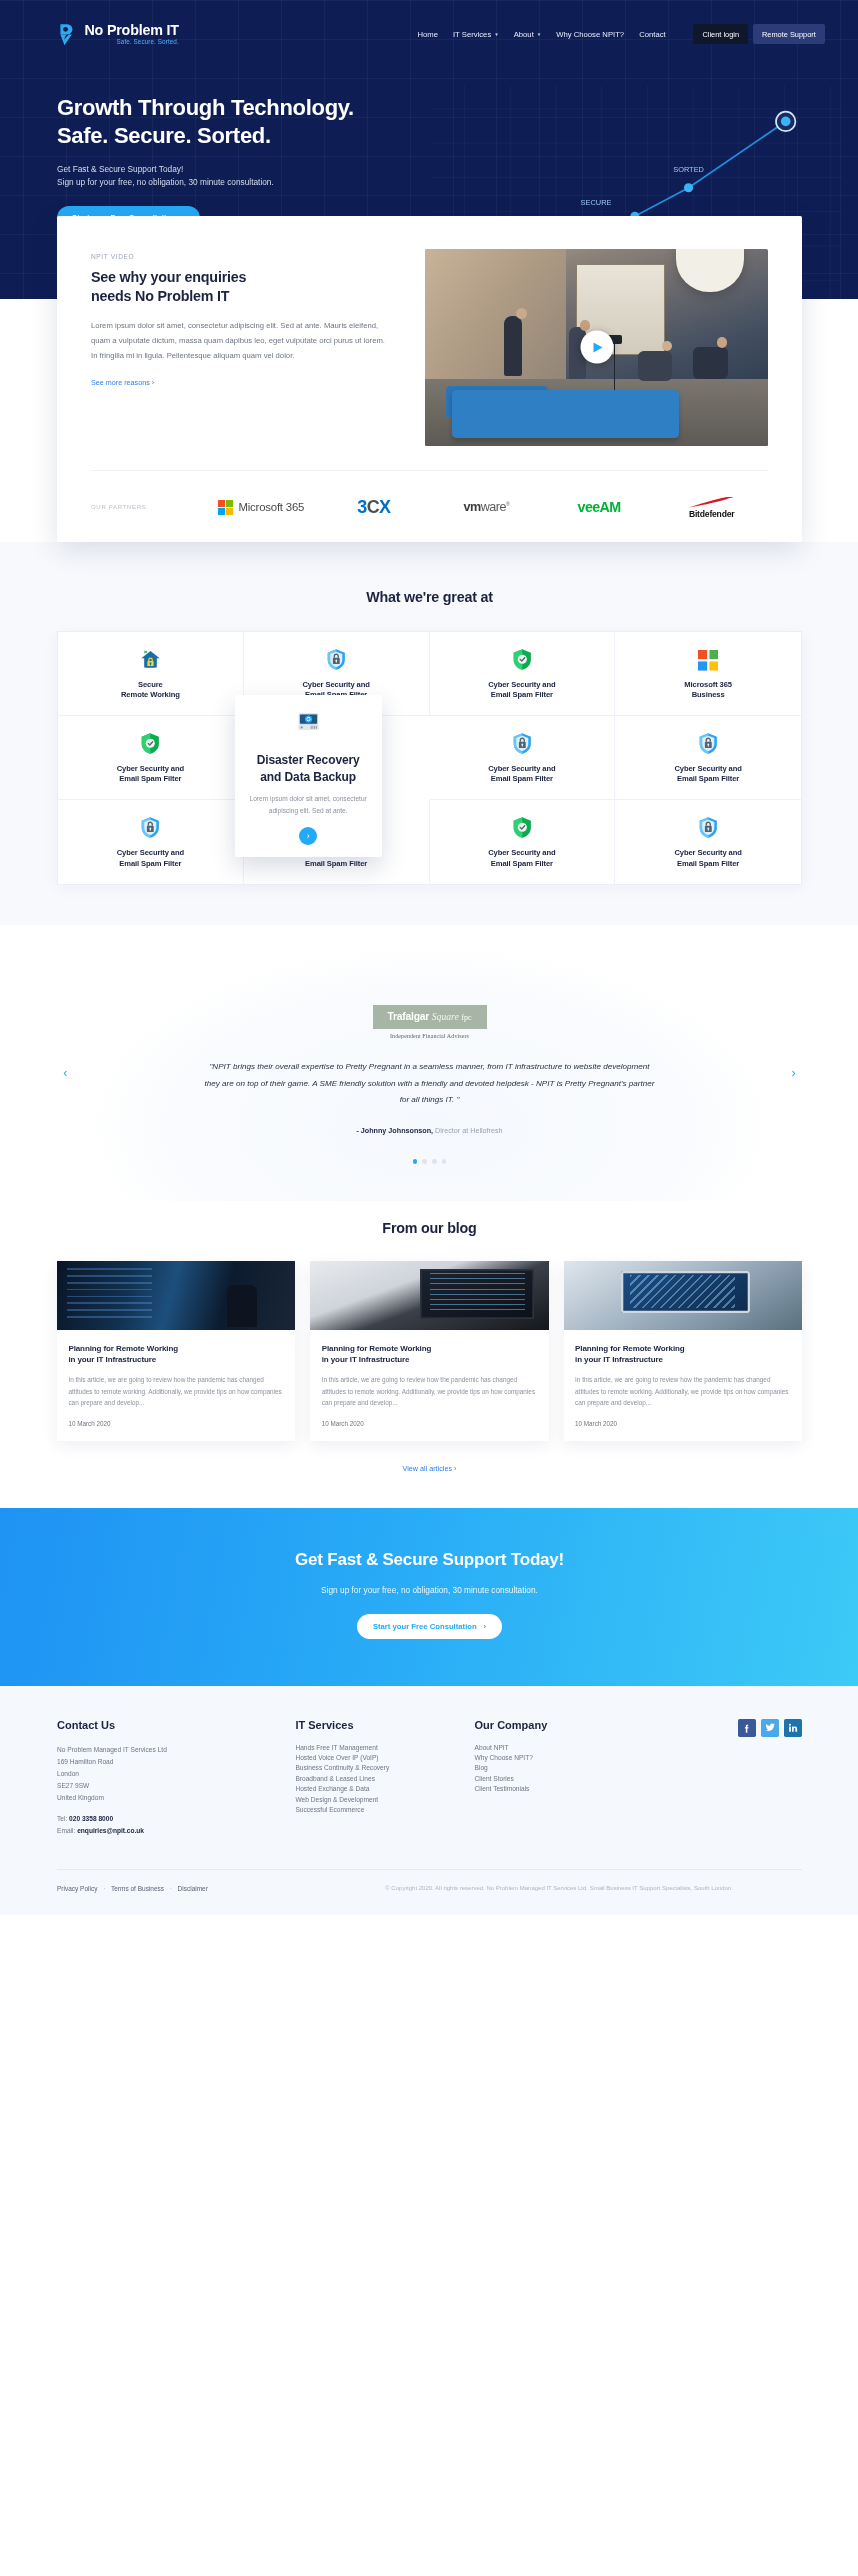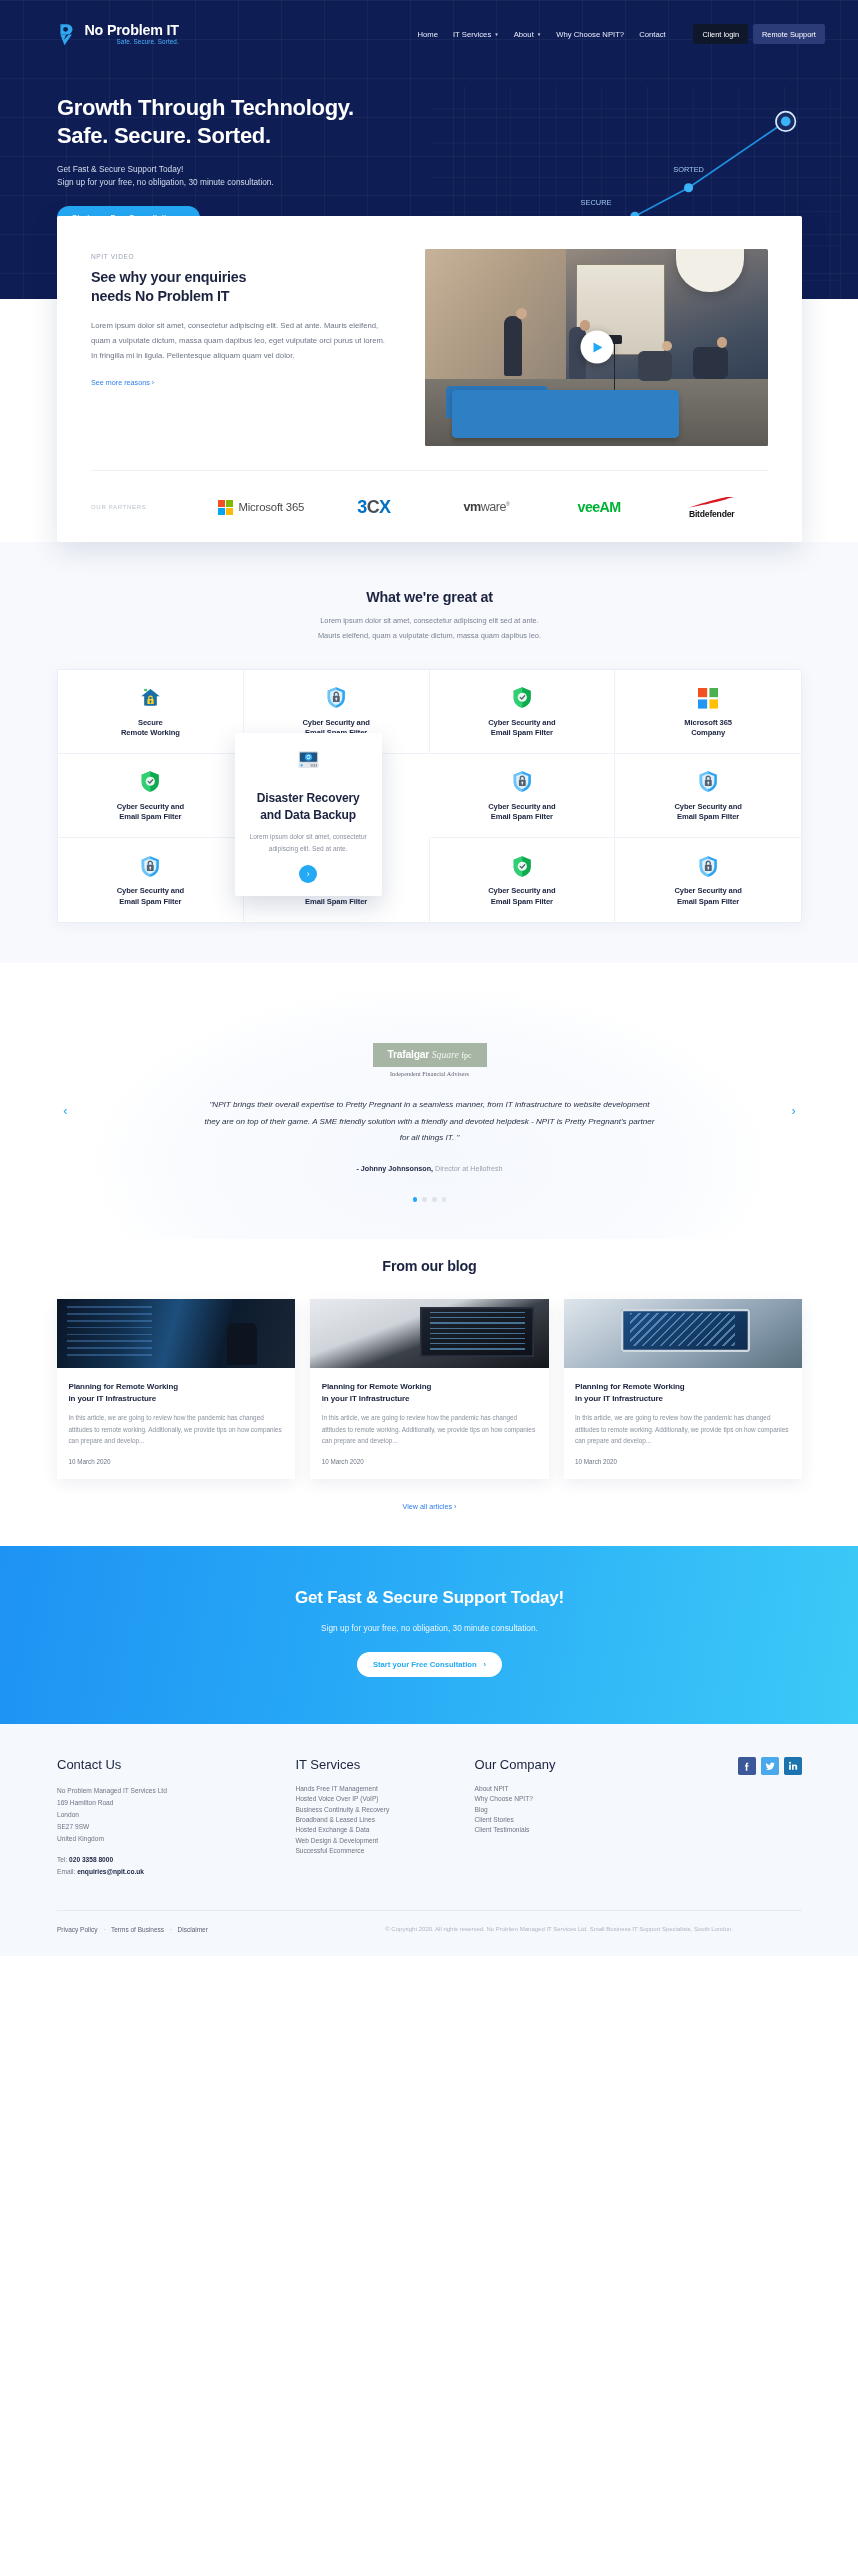--- a/index.html
+++ b/index.html
@@ -498,10 +498,6 @@
 
   <section class="great">
     <h2 class="sec-title">What we're great at</h2>
-    <p class="sec-sub">
-      <span>Lorem ipsum dolor sit amet, consectetur adipiscing elit sed at ante.</span><br>
-      <span>Mauris eleifend, quam a vulputate dictum, massa quam dapibus leo.</span>
-    </p>
 
     <div class="cards-wrap">
       <div class="cards">

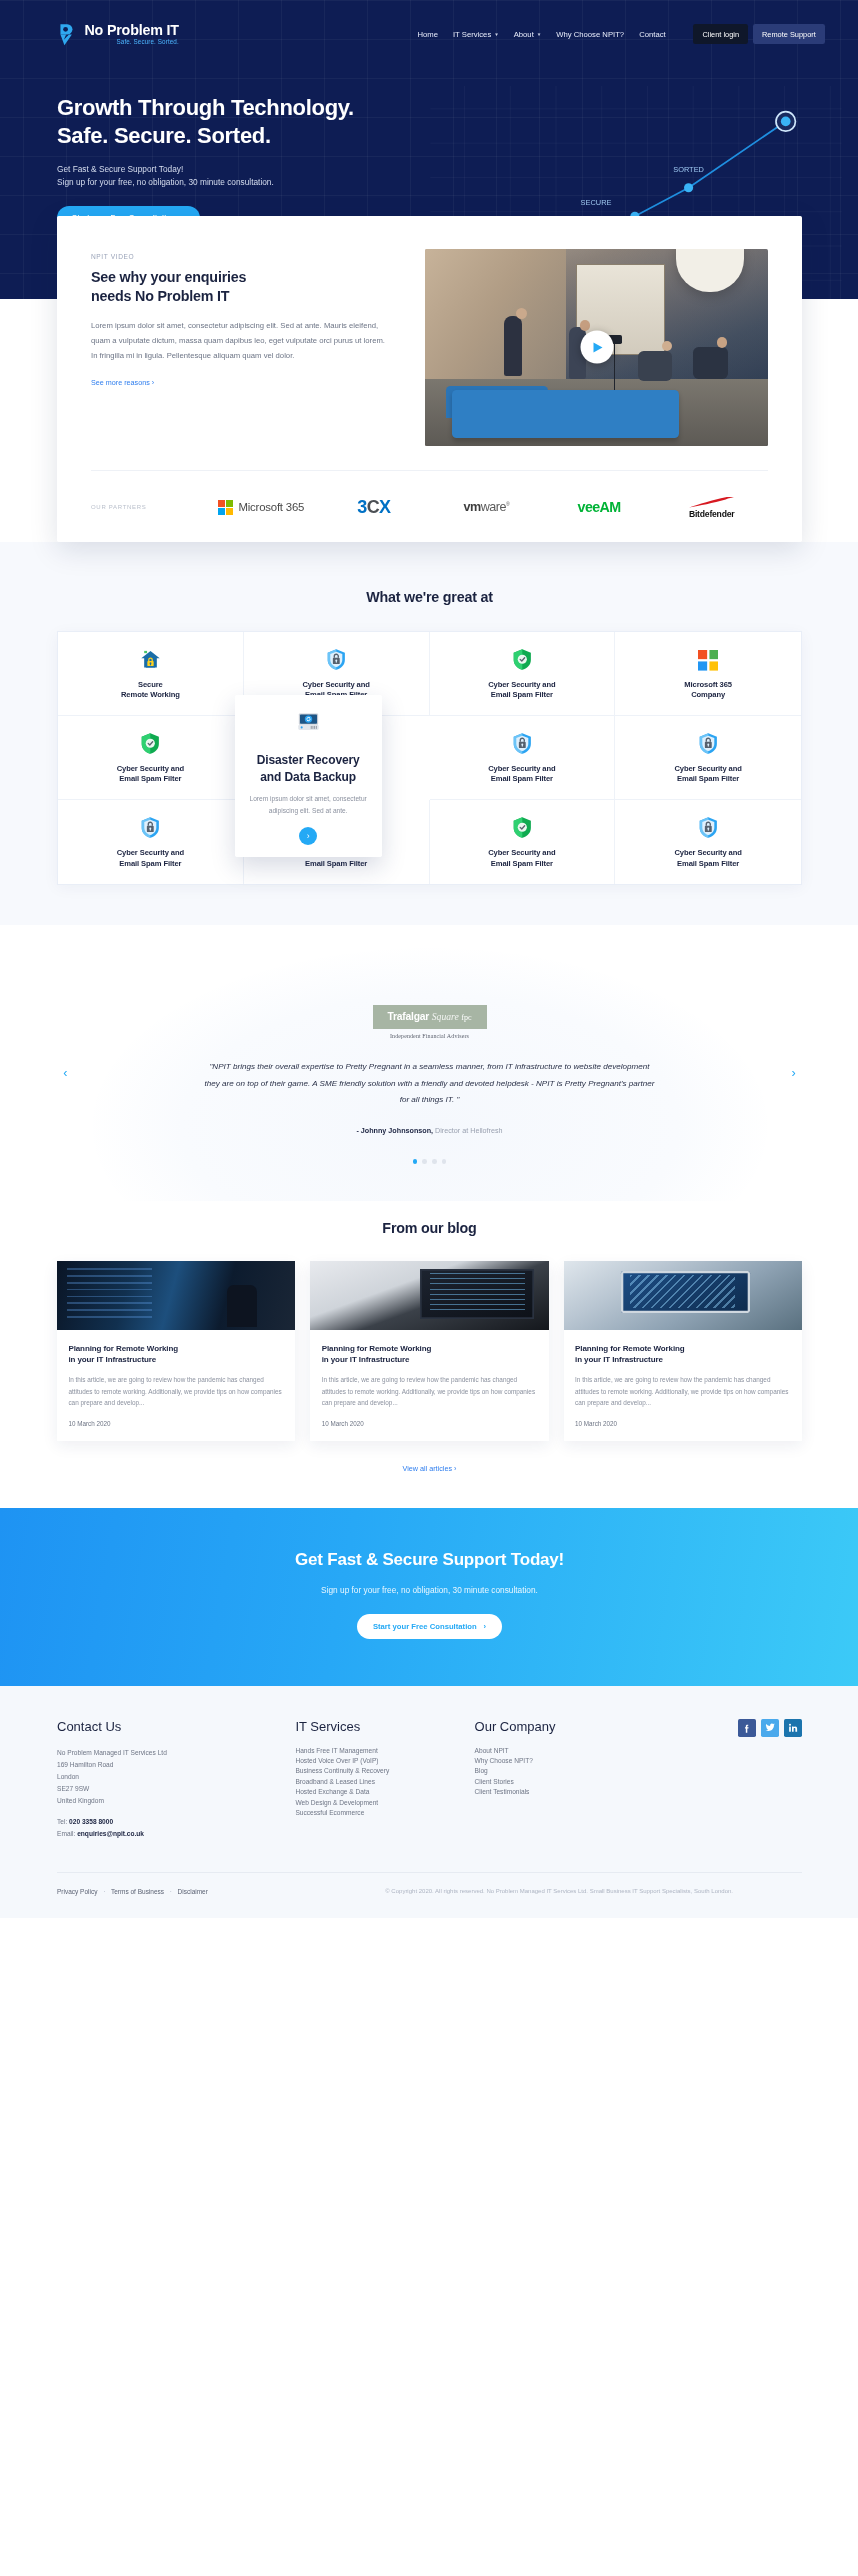--- a/index.html
+++ b/index.html
@@ -564,7 +564,7 @@
           </span>
           <div class="card-label">
             <span>Microsoft 365</span><br>
-            <span>Company</span>
+            <span>Business</span>
           </div>
         </div>
 

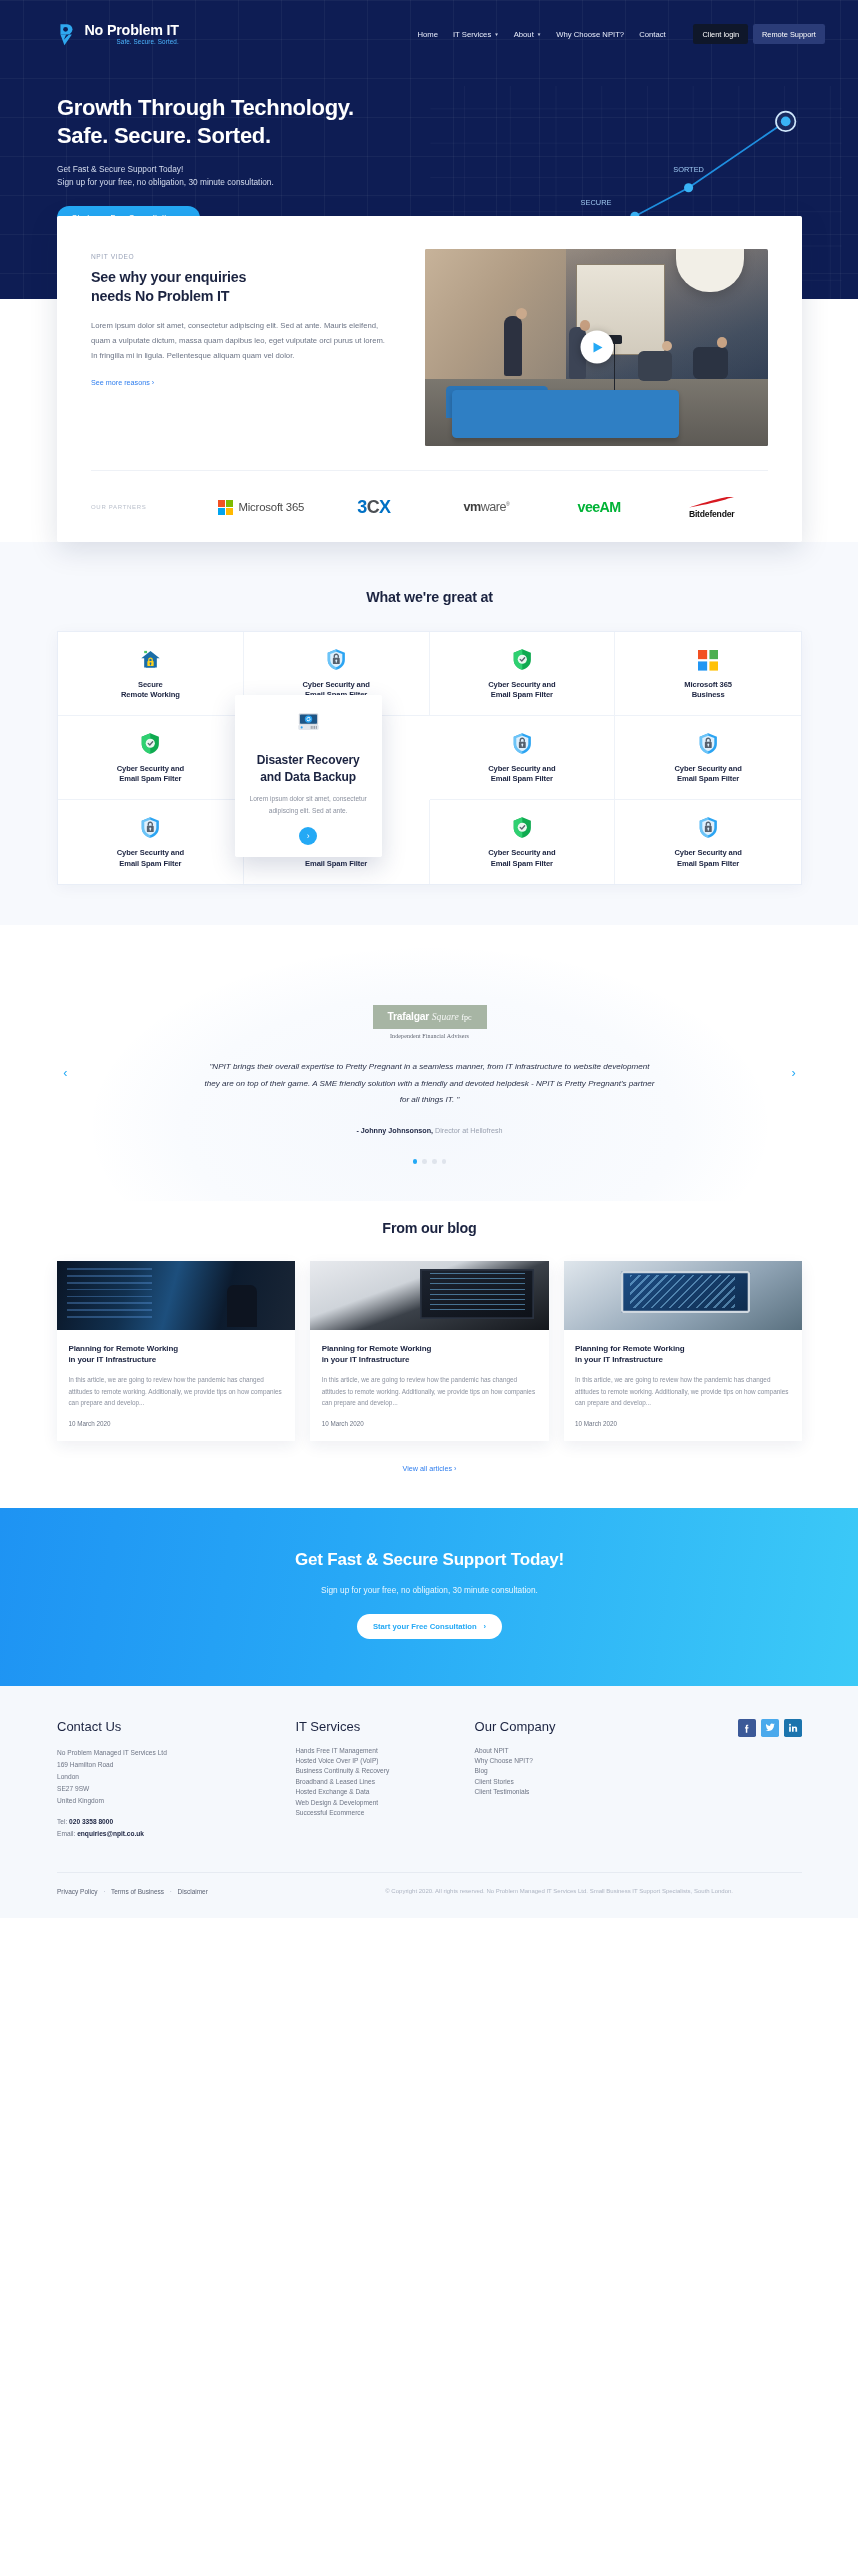--- a/index.html
+++ b/index.html
@@ -314,7 +314,7 @@
   
   .footer { background: #f5f8fc; padding: 33px 57px 0; }
   .fgrid { display: grid; grid-template-columns: 1.5fr 1.1fr 1.1fr 1fr; gap: 16px; }
-  .fh { font-size: 13px; font-weight: 400; color: #1b2340; }
+  .fh { font-size: 11px; font-weight: 700; color: #1b2340; }
   .faddr { color: #6e7585; font-size: 6.6px; line-height: 1.82; margin-top: 12.6px; }
   .fcontact { color: #6e7585; font-size: 6.6px; line-height: 1.82; margin-top: 9.2px; }
   .fcontact b { color: #1b2340; font-weight: 700; }

